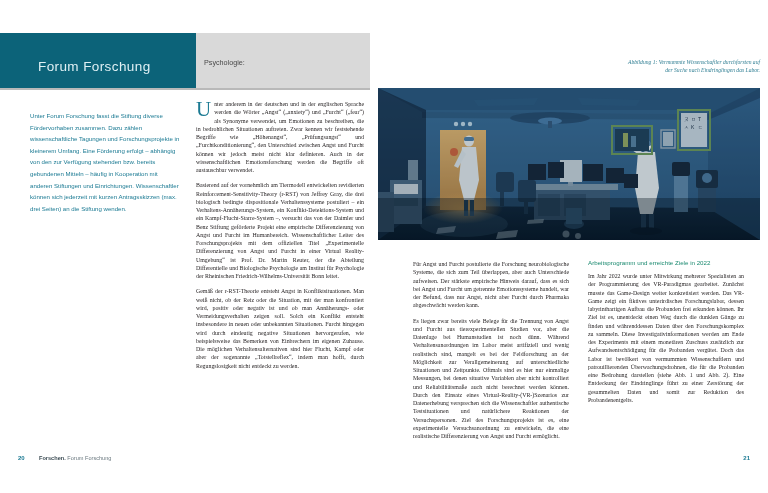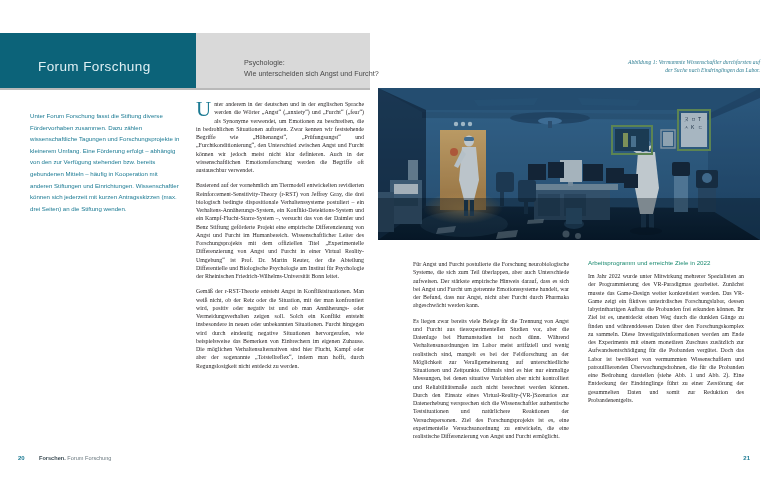--- a/index.html
+++ b/index.html
@@ -33,7 +33,7 @@
     font-family:"Liberation Sans", sans-serif;
     font-size:7.2px;line-height:10.5px;color:#4a4a4a;
   }
-  .kicker div{white-space:nowrap;margin-left:40px;}
+  .kicker div{white-space:nowrap;}
 
   
   .rule-left{

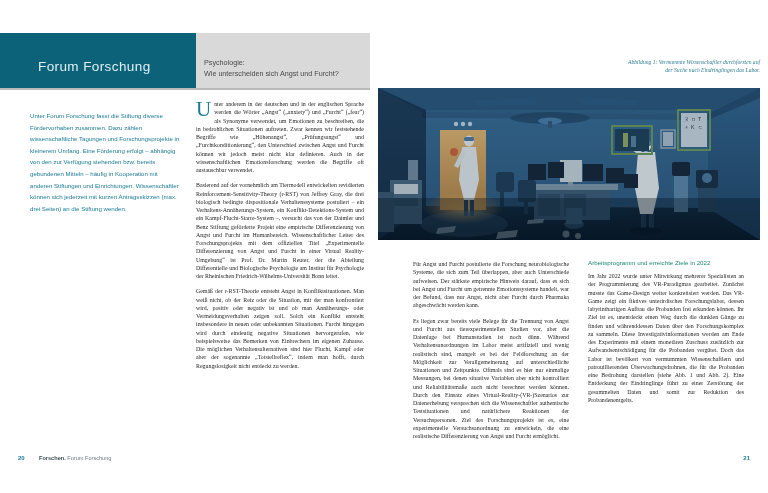--- a/index.html
+++ b/index.html
@@ -124,7 +124,6 @@
   <div class="grey-band"></div>
   <div class="kicker">
     <div>Psychologie:</div>
-    <div>Wie unterscheiden sich Angst und Furcht?</div>
   </div>
 
   <div class="rule-left"></div>

